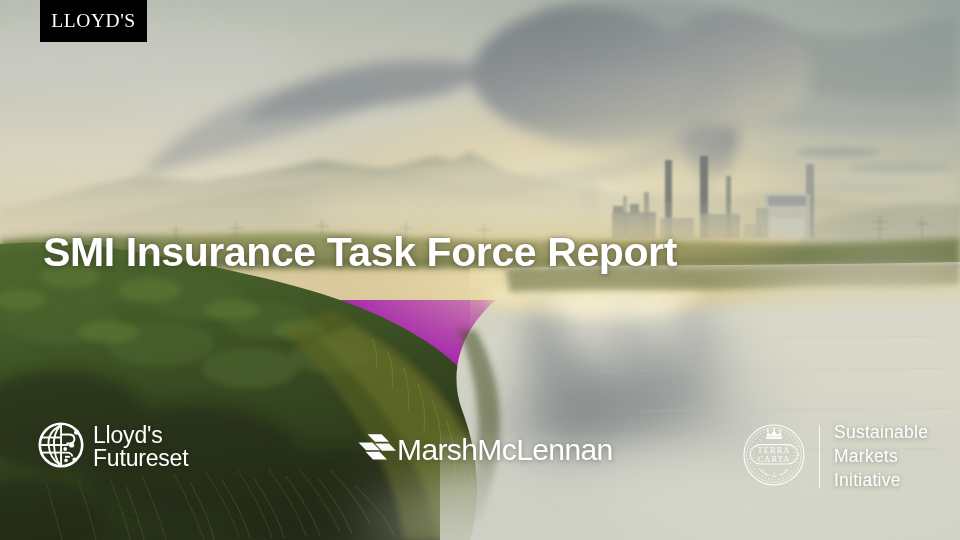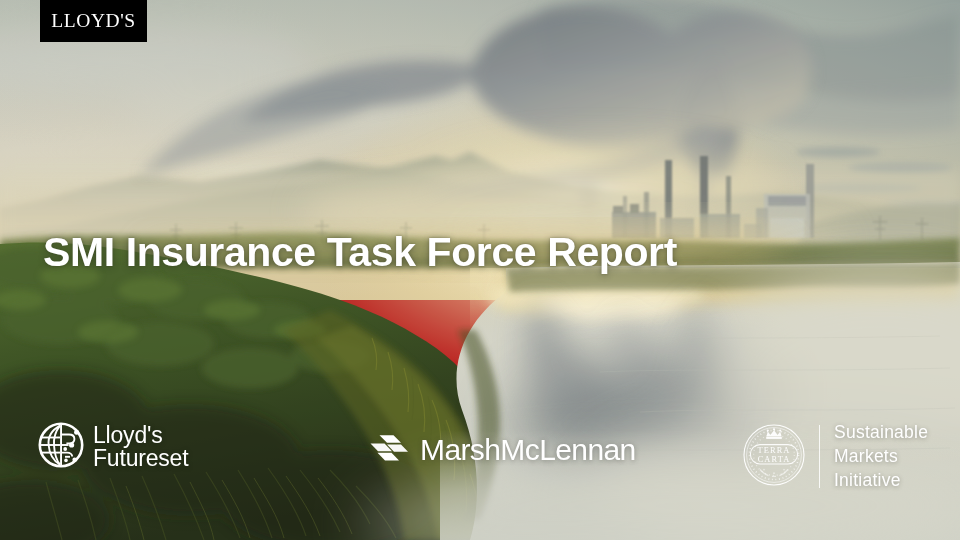--- a/index.html
+++ b/index.html
@@ -12,7 +12,7 @@
     width: 960px; height: 540px;
     overflow: hidden;
     font-family: "Liberation Sans", sans-serif;
-    background: #b91c1c;
+    background: #a21caf;
   }
   #scene { position: absolute; inset: 0; width: 960px; height: 540px; }
 

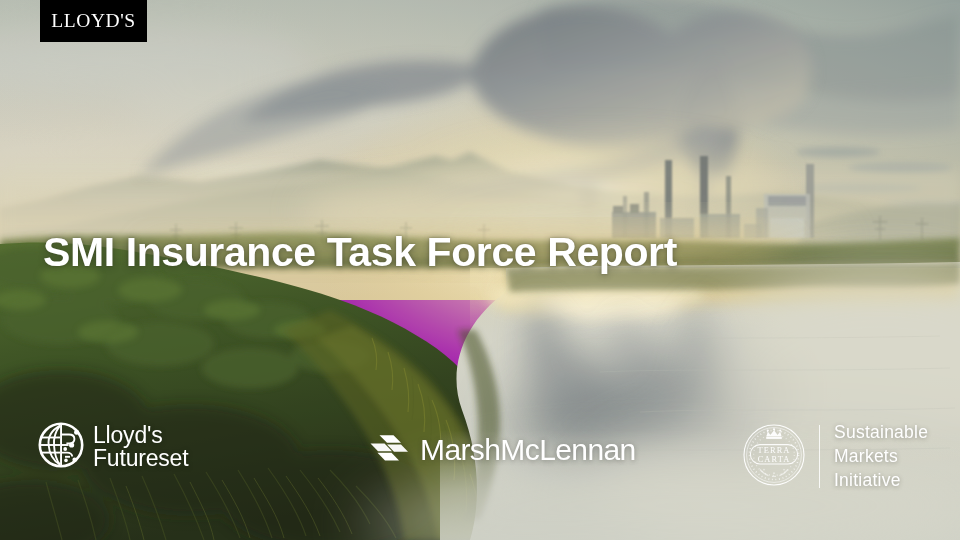--- a/index.html
+++ b/index.html
@@ -60,8 +60,8 @@
   }
 
   .logo-marsh {
-    position: absolute; left: 369px; top: 433px;
-    display: flex; align-items: center; gap: 11px;
+    position: absolute; left: 357px; top: 433px;
+    display: flex; gap: 0;
   }
   .logo-marsh .wordmark {
     color: #fff; font-size: 30px; font-weight: normal;

